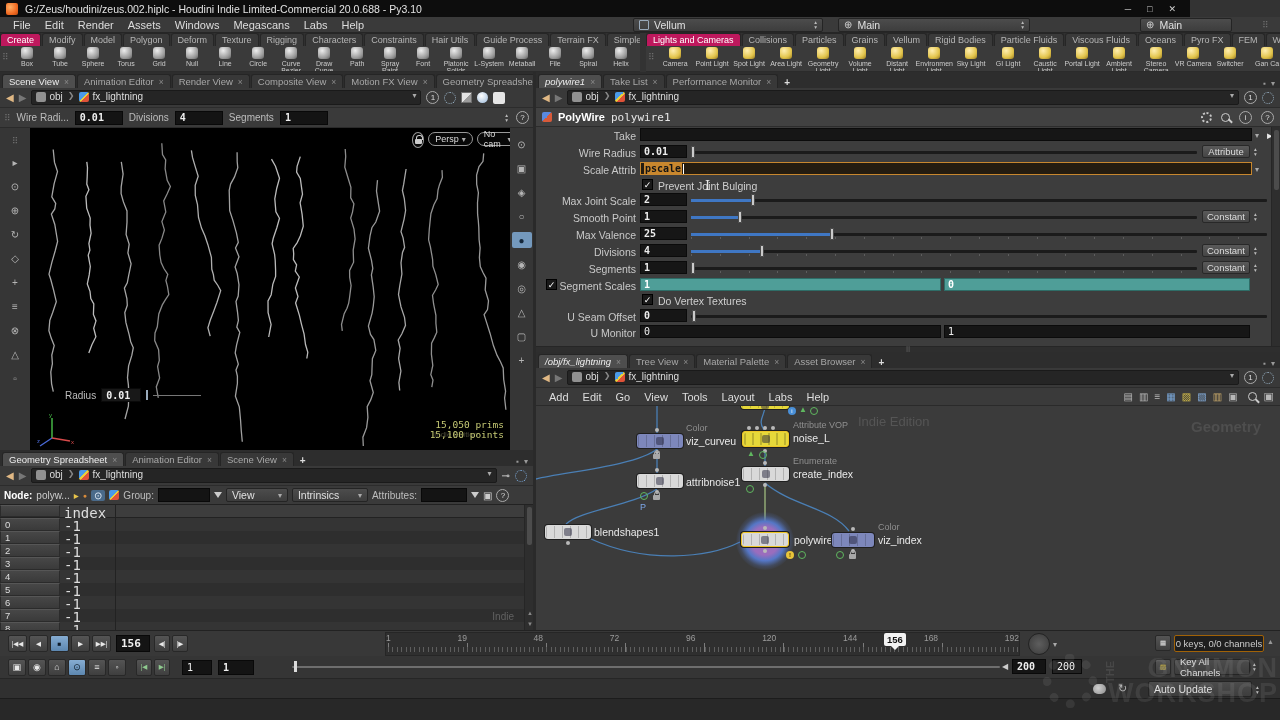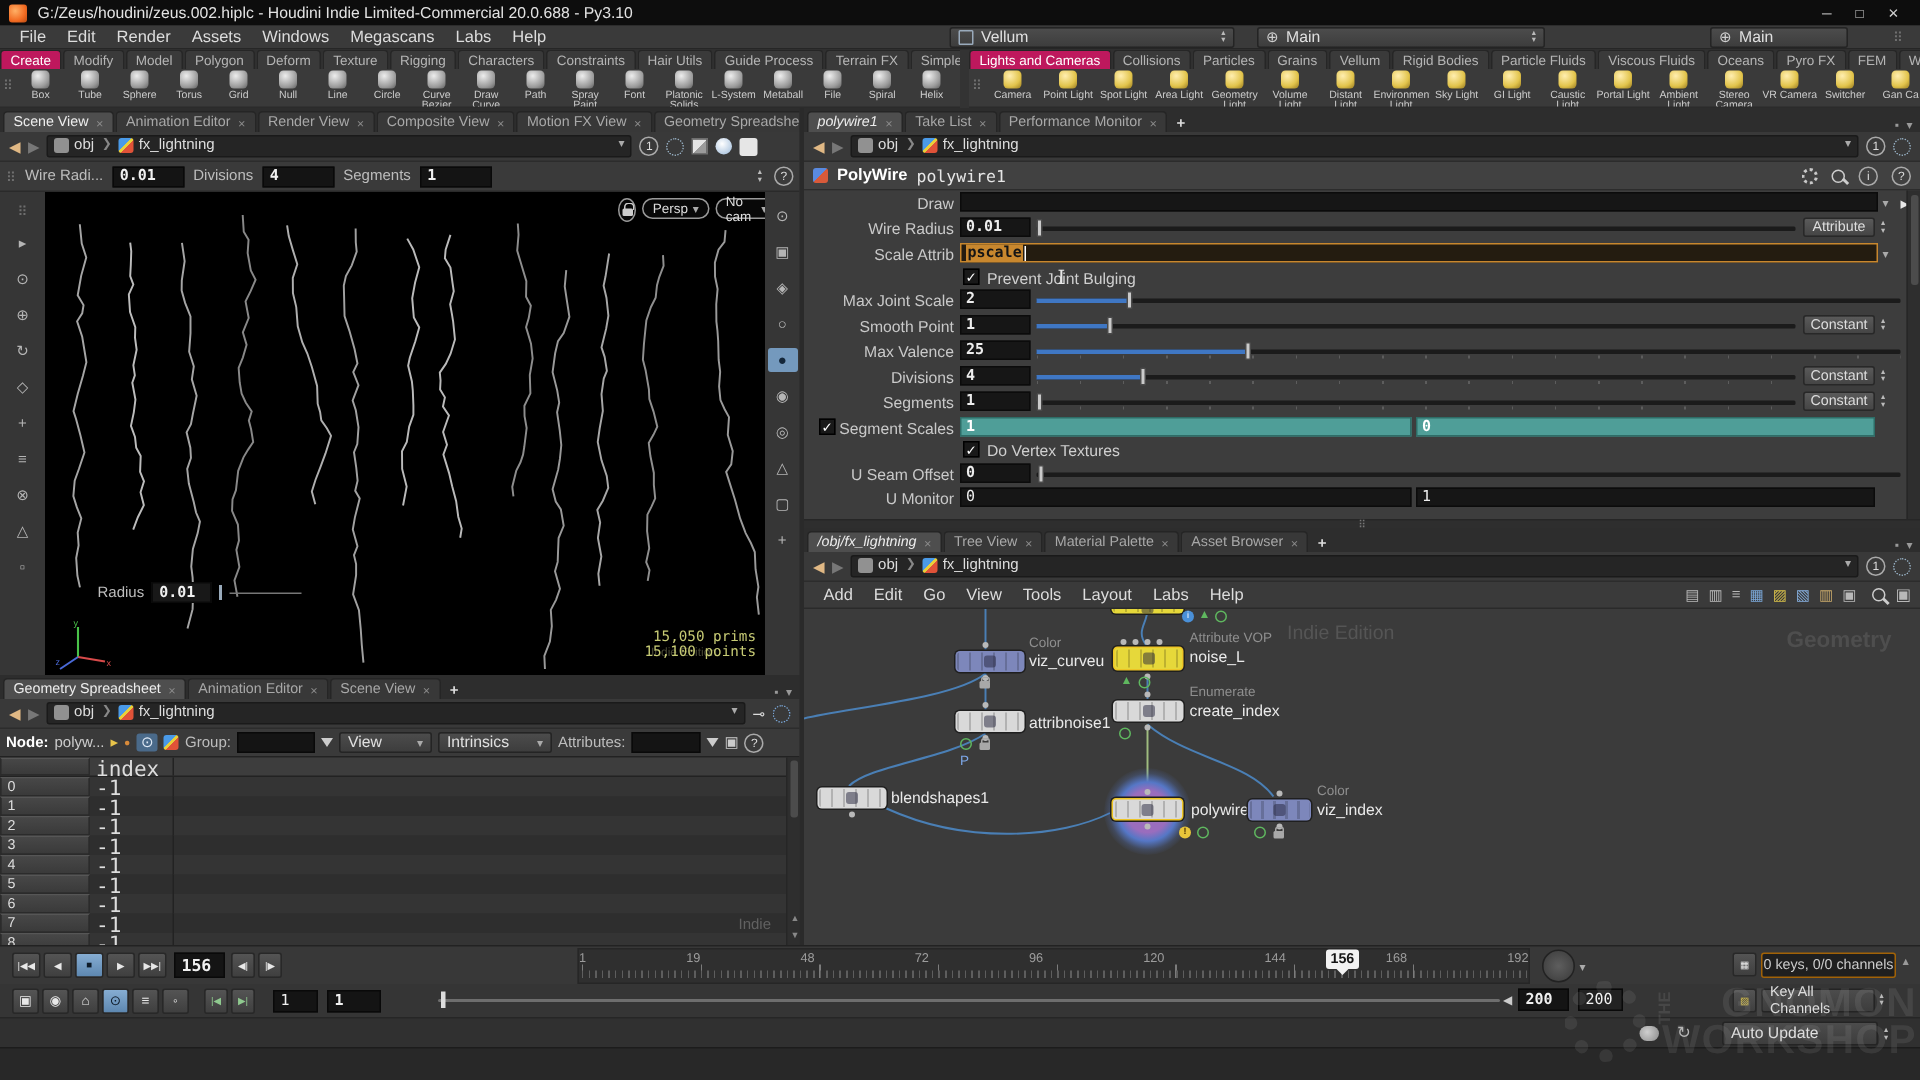--- a/index.html
+++ b/index.html
@@ -10,7 +10,7 @@
   .mono{font-family:"DejaVu Sans Mono",monospace}
 
   
-  .titlebar{left:0;top:0;width:1280px;height:17px;background:#0d0d0d;display:flex;align-items:center;gap:7px;padding:0 6px;color:#e3e3e3;font-size:10.5px}
+  .titlebar{left:0;top:0;width:1190px;height:17px;background:#0d0d0d;display:flex;align-items:center;gap:7px;padding:0 6px;color:#e3e3e3;font-size:10.5px}
   .hlogo{width:12px;height:12px;border-radius:2px;background:radial-gradient(circle at 35% 35%,#ffb066,#f26b22 60%,#b84a12)}
   .winbtns{margin-left:auto;display:flex;gap:16px;color:#cfcfcf;font-size:9px;padding-right:8px}
   .menubar{left:0;top:17px;width:1280px;height:16px;background:#3a3a3a;border-bottom:1px solid #262626;display:flex;align-items:center;padding:0 6px;gap:2px}

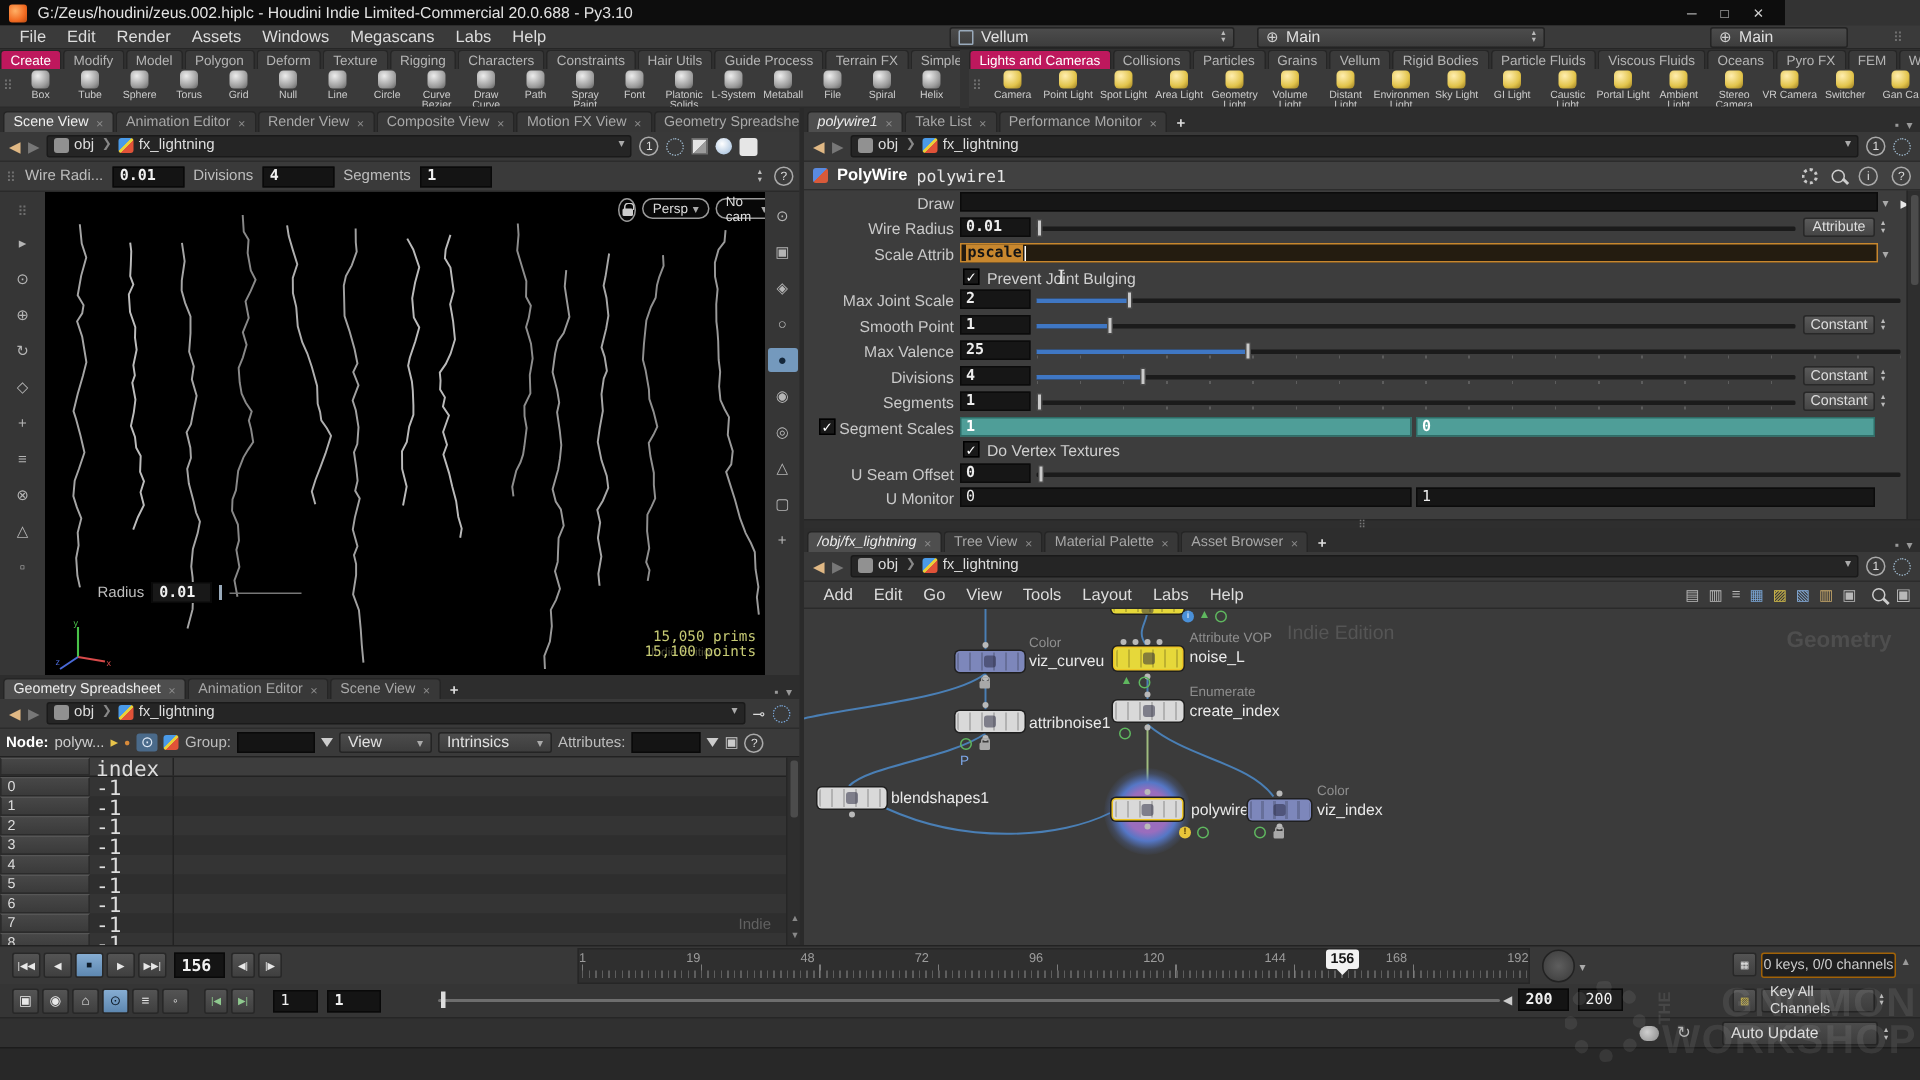--- a/index.html
+++ b/index.html
@@ -725,7 +725,7 @@
 
   <div class="abs params">
     <div class="prow" style="top:1px">
-      <span class="plabel">Draw</span>
+      <span class="plabel">Take</span>
       <span class="pfield" style="left:104px;width:612px;font-weight:normal"></span>
       <span class="chev" style="position:absolute;left:719px;top:3px">▾</span>
       <span style="position:absolute;left:731px;top:1px;color:#e8e8e8">▸</span>

